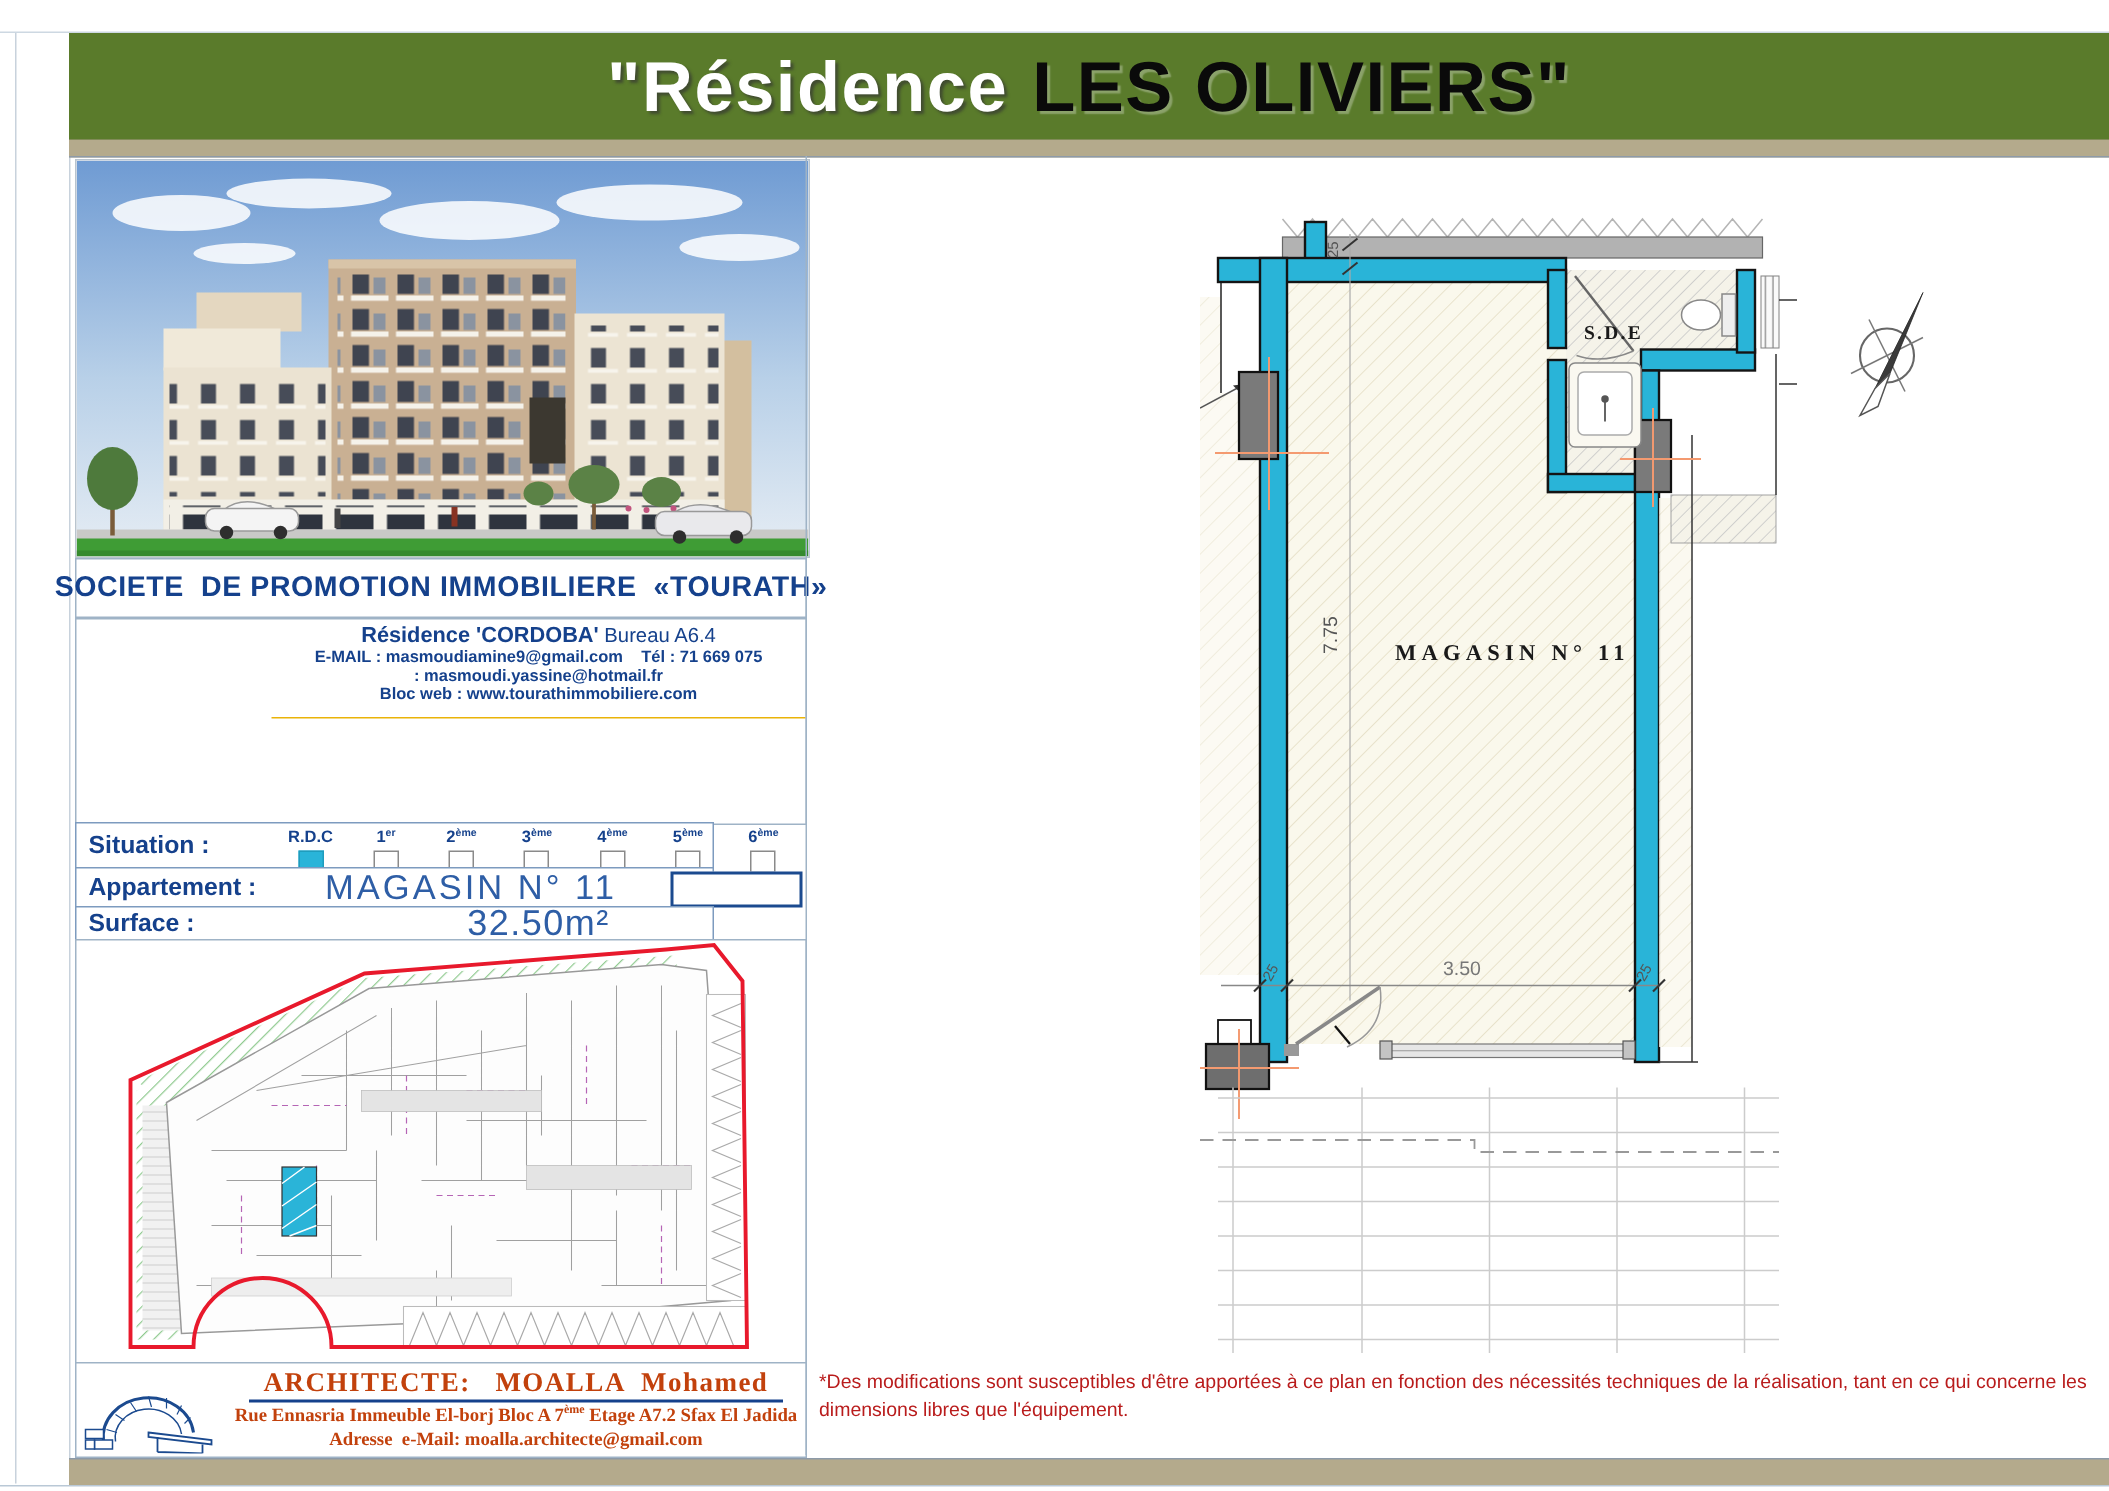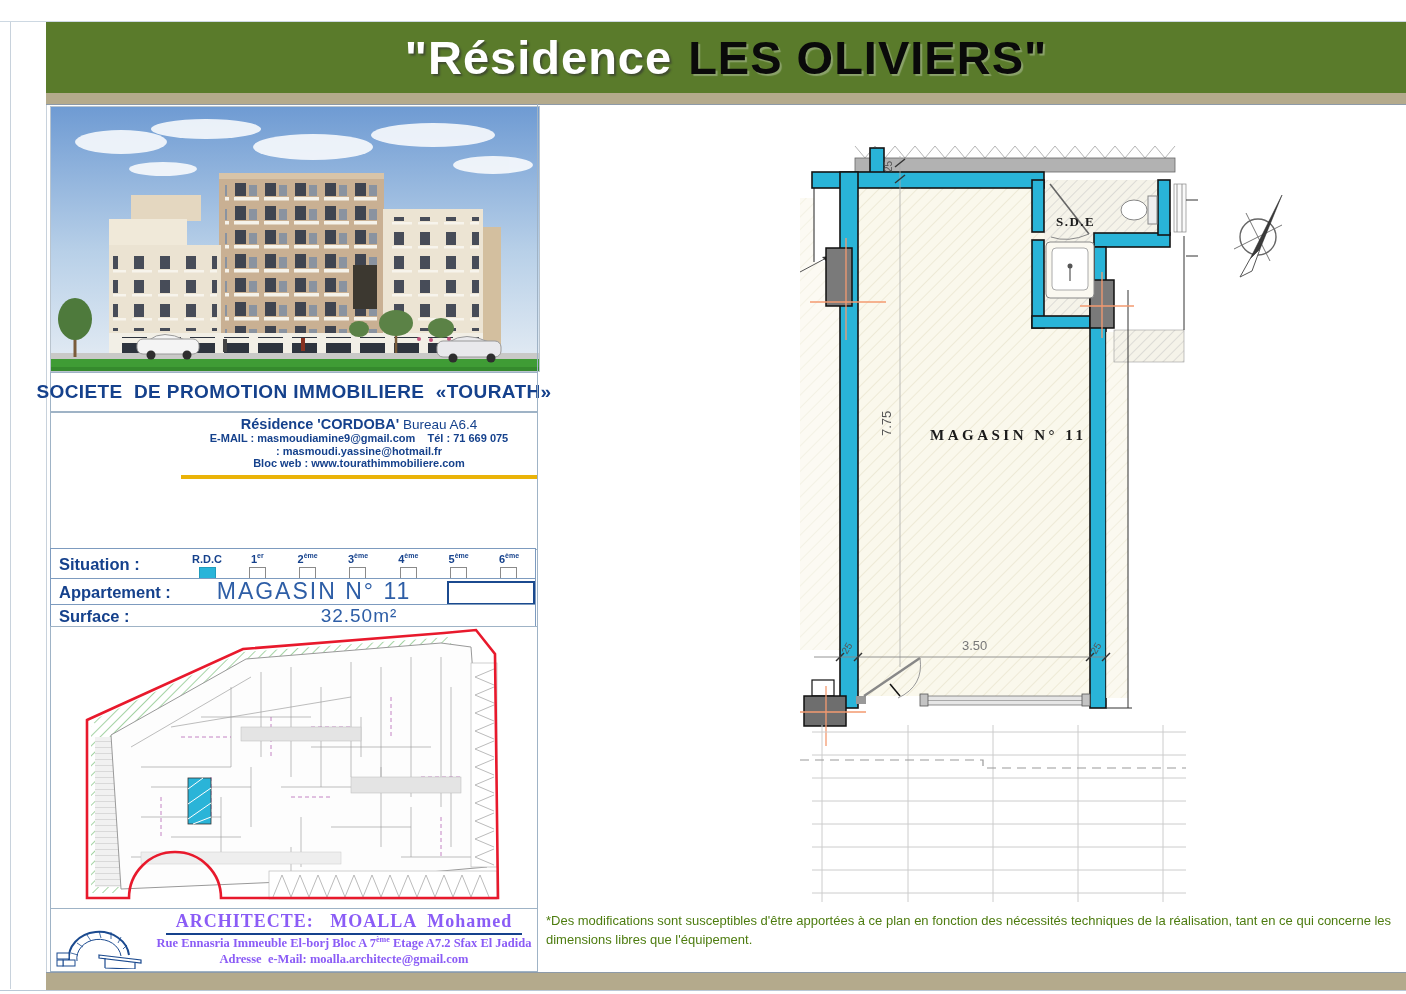--- a/index.html
+++ b/index.html
@@ -29,7 +29,7 @@
       color:#15418c;white-space:pre;letter-spacing:.4px}
   .info-table{left:50px;top:412px;width:486px;height:136px;border:1px solid #9fb3c6}
   .logo-cell{position:absolute;left:0;top:0;width:130px;height:136px;border-right:1px solid #9fb3c6}
-  .addr-cell{position:absolute;left:130px;top:0;width:356px;height:66px;border-bottom:4px solid #eab308;
+  .addr-cell{position:absolute;left:130px;top:0;width:356px;height:66px;border-bottom:1px solid #eab308;
              text-align:center;padding-top:3px;box-sizing:border-box}
   .proj-cell{position:absolute;left:130px;top:66px;width:356px;height:70px;text-align:center;padding-top:2px;box-sizing:border-box}
   .addr-cell div,.proj-cell div{white-space:pre;line-height:1.12}

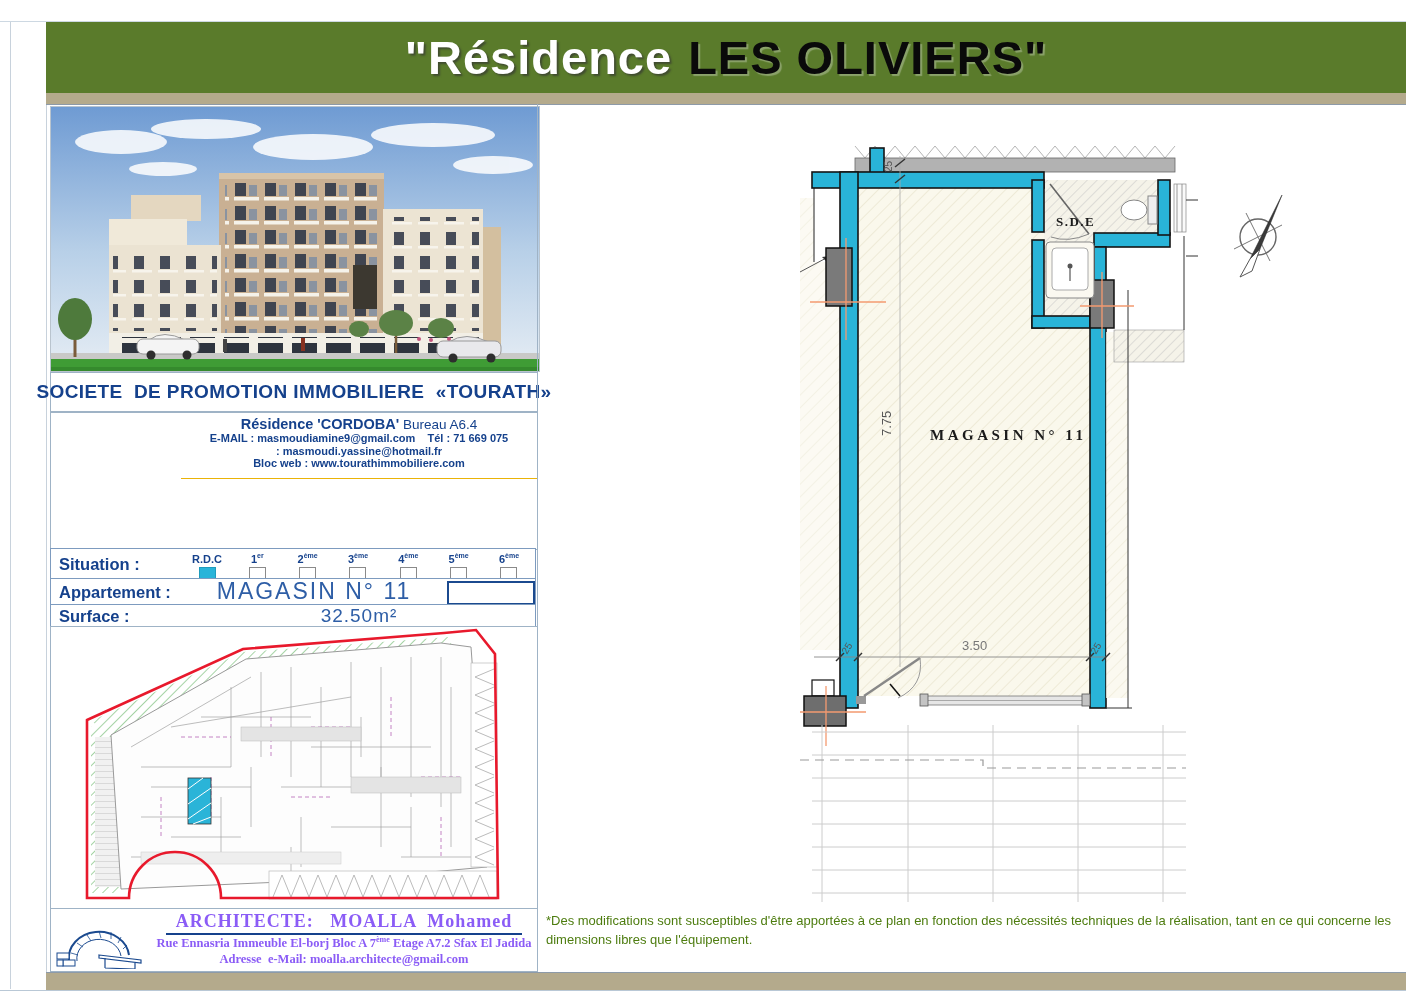--- a/index.html
+++ b/index.html
@@ -40,7 +40,7 @@
   .p1{font-size:14.5px;font-weight:bold}
   .p2{font-size:14px;font-weight:bold}
   .p3{font-size:12px}
-  .row{left:50px;width:486px;border:1px solid #7d9bbf;background:#fff;box-sizing:border-box}
+  .row{left:50px;width:426px;border:1px solid #7d9bbf;background:#fff;box-sizing:border-box}
   .row-label{position:absolute;left:8px;top:50%;transform:translateY(-50%);
              font-size:16.5px;font-weight:bold;color:#15418c}
   .situation{top:548px;height:31px}

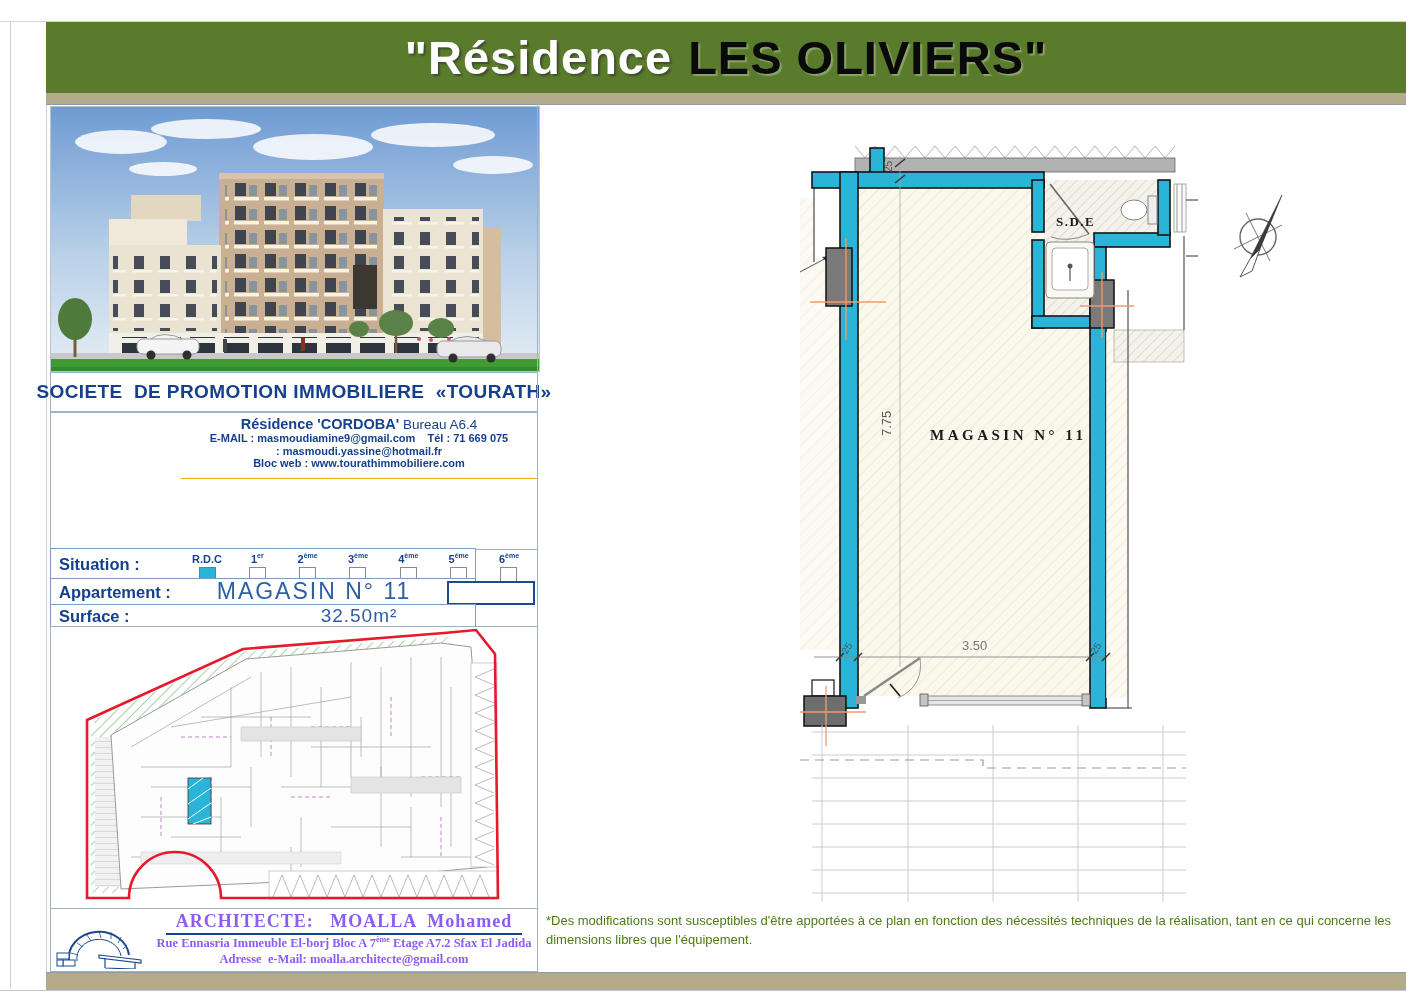--- a/index.html
+++ b/index.html
@@ -56,7 +56,7 @@
   .apt-box{position:absolute;left:396px;top:2px;width:84px;height:20px;border:2px solid #1b4a8f;background:#fff}
   .surface{top:604px;height:23px}
   .surf-value{position:absolute;left:130px;top:0;width:356px;height:100%;display:flex;align-items:center;
-              justify-content:center;font-size:19px;color:#2e5ea6;letter-spacing:1px}
+              justify-content:center;font-size:24px;color:#2e5ea6;letter-spacing:1px}
   .siteplan{left:50px;top:626px;width:486px;height:282px;border:1px solid #9fb3c6;overflow:hidden;background:#fff}
   .arch-box{left:50px;top:908px;width:486px;height:62px;border:1px solid #9fb3c6;background:#fff}
   .arch-text{position:absolute;left:104px;top:2px;width:378px;text-align:center;

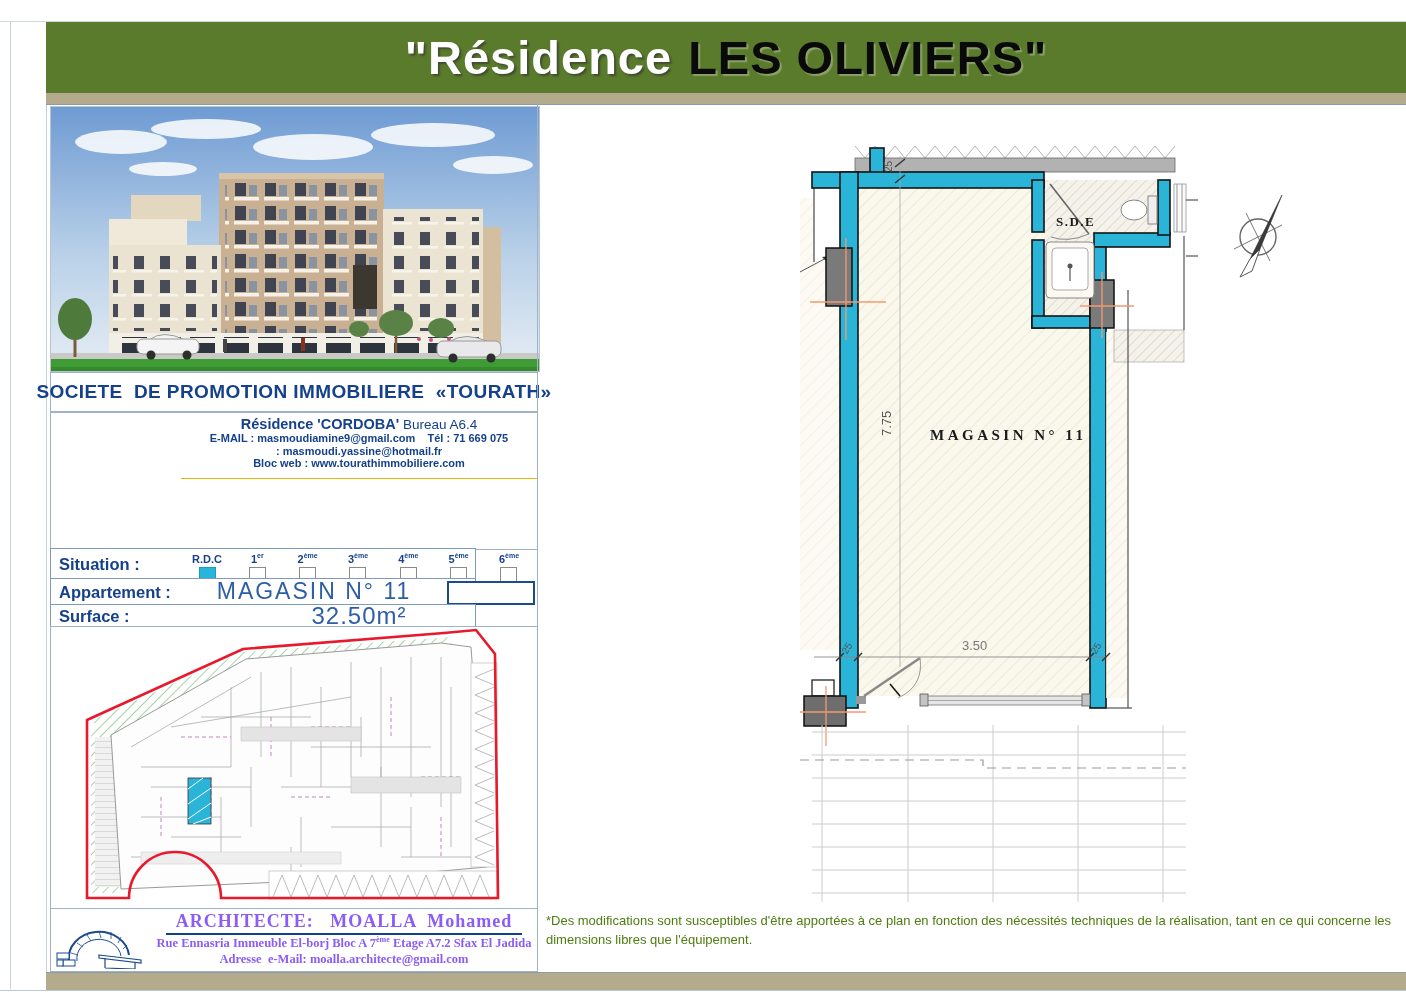--- a/index.html
+++ b/index.html
@@ -60,7 +60,7 @@
   .siteplan{left:50px;top:626px;width:486px;height:282px;border:1px solid #9fb3c6;overflow:hidden;background:#fff}
   .arch-box{left:50px;top:908px;width:486px;height:62px;border:1px solid #9fb3c6;background:#fff}
   .arch-text{position:absolute;left:104px;top:2px;width:378px;text-align:center;
-             font-family:"Liberation Serif",serif;color:#8b5cf6}
+             font-family:"Liberation Serif",serif;color:#c2410c}
   .arch-title{font-size:18px;font-weight:bold;letter-spacing:1px;white-space:pre;
               border-bottom:2px solid #15418c;display:inline-block;padding:0 10px 1px}
   .arch-line{font-size:12.5px;font-weight:bold;white-space:pre;line-height:1.25}

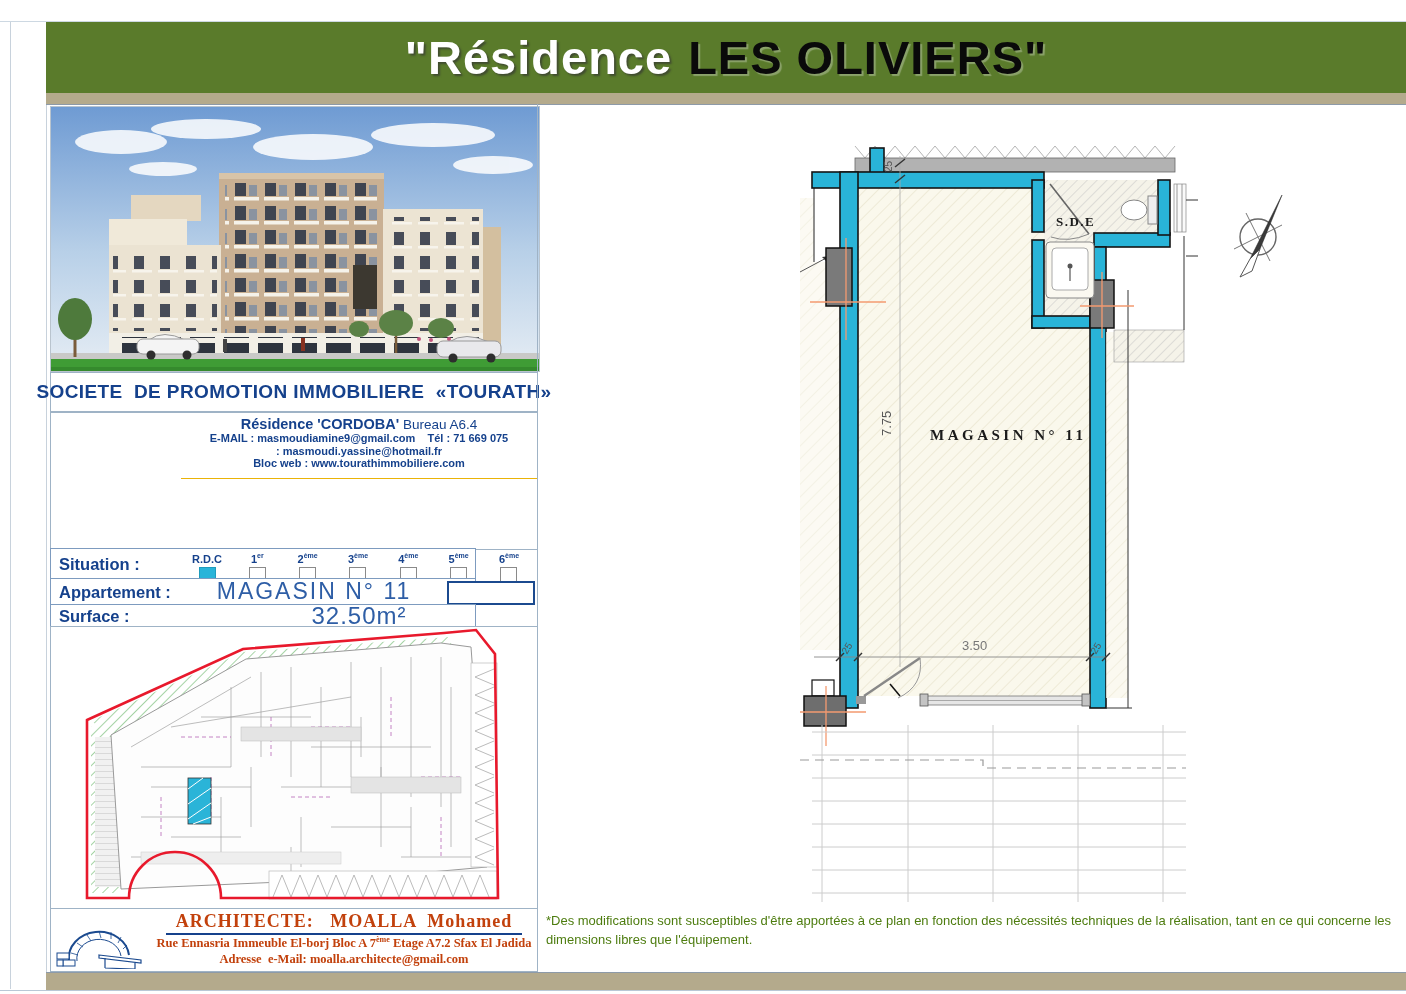--- a/index.html
+++ b/index.html
@@ -66,7 +66,7 @@
   .arch-line{font-size:12.5px;font-weight:bold;white-space:pre;line-height:1.25}
   .arch-line sup{font-size:8px}
   .divider-v{left:537px;top:104px;width:1px;height:866px;background:#9fb3c6}
-  .disclaimer{left:546px;top:912px;width:856px;font-size:13px;color:#4d7c0f;line-height:1.45}
+  .disclaimer{left:546px;top:912px;width:856px;font-size:13px;color:#b91c1c;line-height:1.45}
   .plan-wrap{left:800px;top:140px;width:500px;height:766px}
   svg text{font-family:"Liberation Sans",sans-serif}
   .serif-label{font-family:"Liberation Serif",serif;font-weight:bold}

